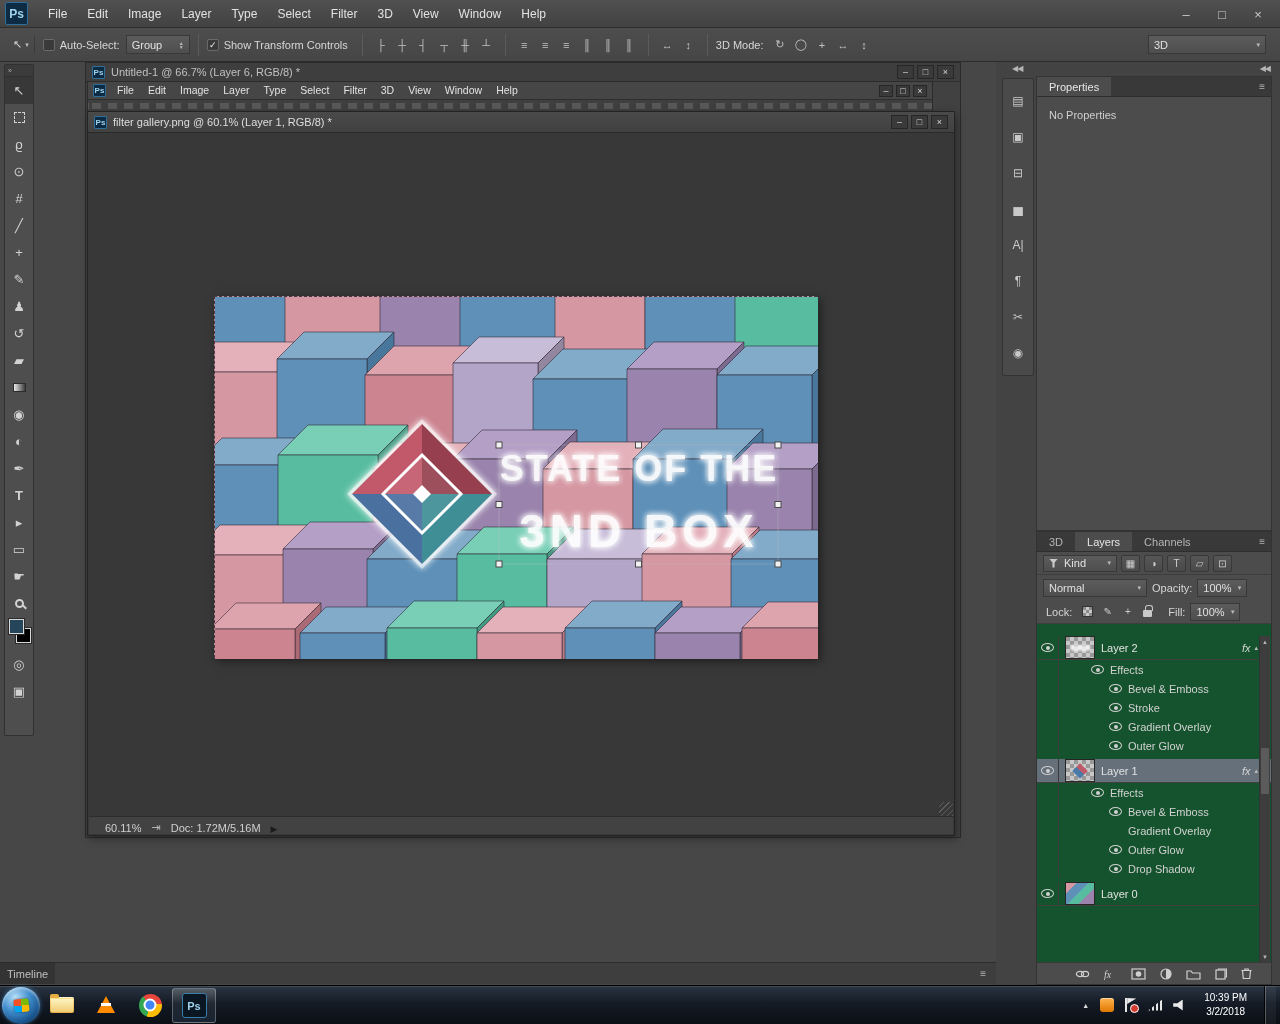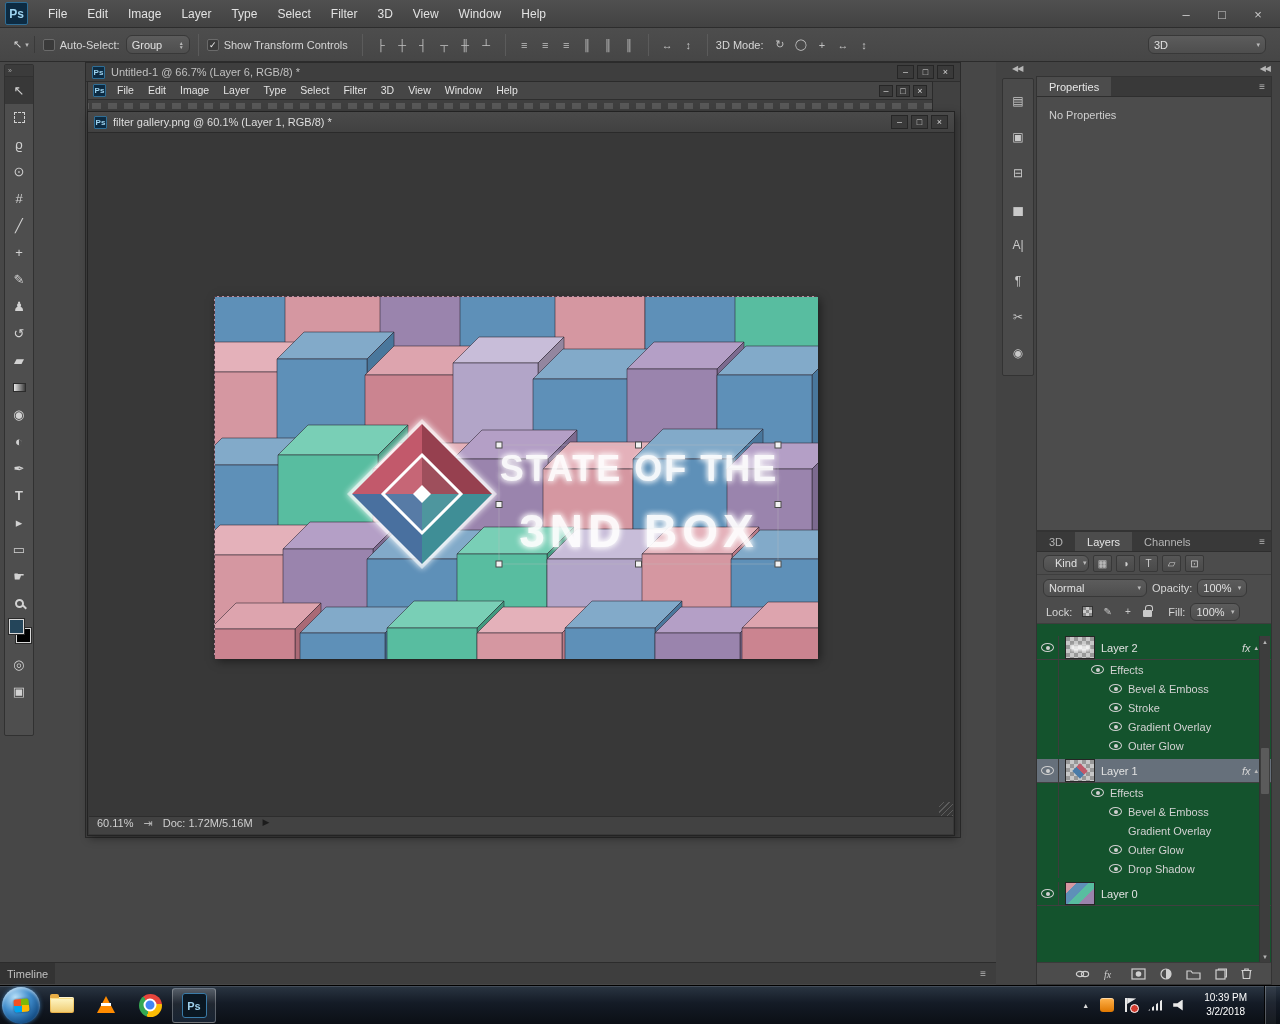--- a/index.html
+++ b/index.html
@@ -20,7 +20,7 @@
   .tp-arrow{font-size:7px;color:#bbb}
   .chk{width:12px;height:12px;background:#3a3a3a;border:1px solid #6a6a6a;border-radius:2px;display:inline-flex;align-items:center;justify-content:center;color:#eee;font-size:9px;margin-right:5px}
   .obar-label{color:#d6d6d6;margin-right:6px}
-  .dd{height:19px;background:linear-gradient(#5c5c5c,#4e4e4e);border:1px solid #383838;border-radius:6px;display:inline-flex;align-items:center;padding:0 5px;gap:6px;color:#e0e0e0}
+  .dd{height:19px;background:linear-gradient(#5c5c5c,#4e4e4e);border:1px solid #383838;border-radius:0;display:inline-flex;align-items:center;padding:0 5px;gap:6px;color:#e0e0e0}
   .dd .spin{display:inline-flex;flex-direction:column;font-size:5px;line-height:4px;color:#bbb}
   .vsep{width:1px;height:22px;background:#3a3a3a;border-right:1px solid #5b5b5b;margin:0 8px}
   .obtn{min-width:21px;height:20px;display:flex;align-items:center;justify-content:center;color:#c2c2c2;font-size:11px}

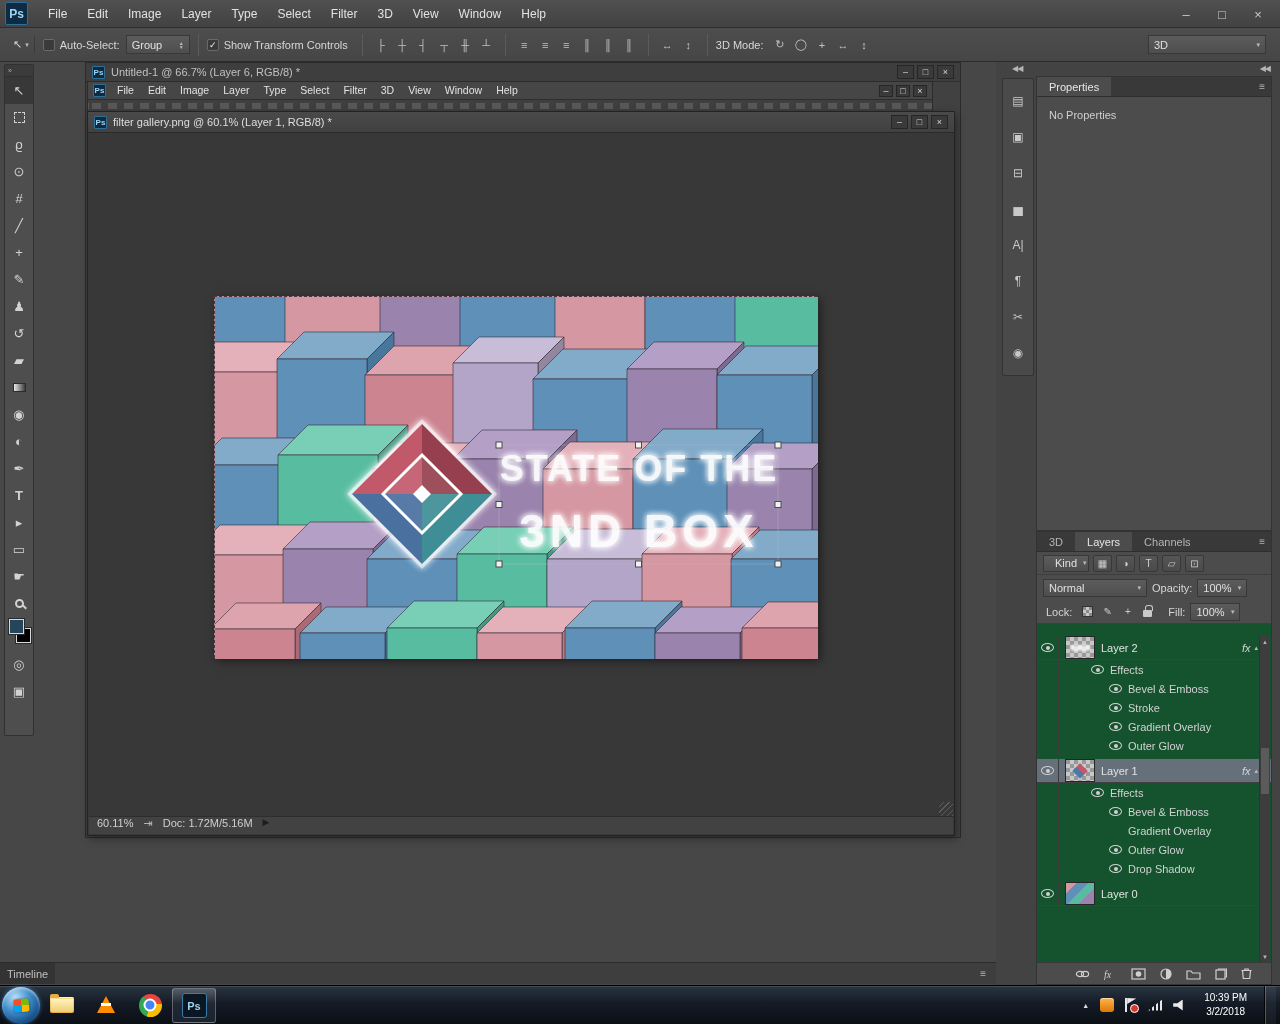--- a/index.html
+++ b/index.html
@@ -493,7 +493,7 @@
   </div>
 
   <div class="filter-row">
-    <span class="dd" style="width:46px;height:17px">
+    <span class="dd" style="width:74px;height:17px">
       <span class="funnel"></span>
       <span>Kind</span>
       <span class="tp-arrow" style="margin-left:auto">▾</span>

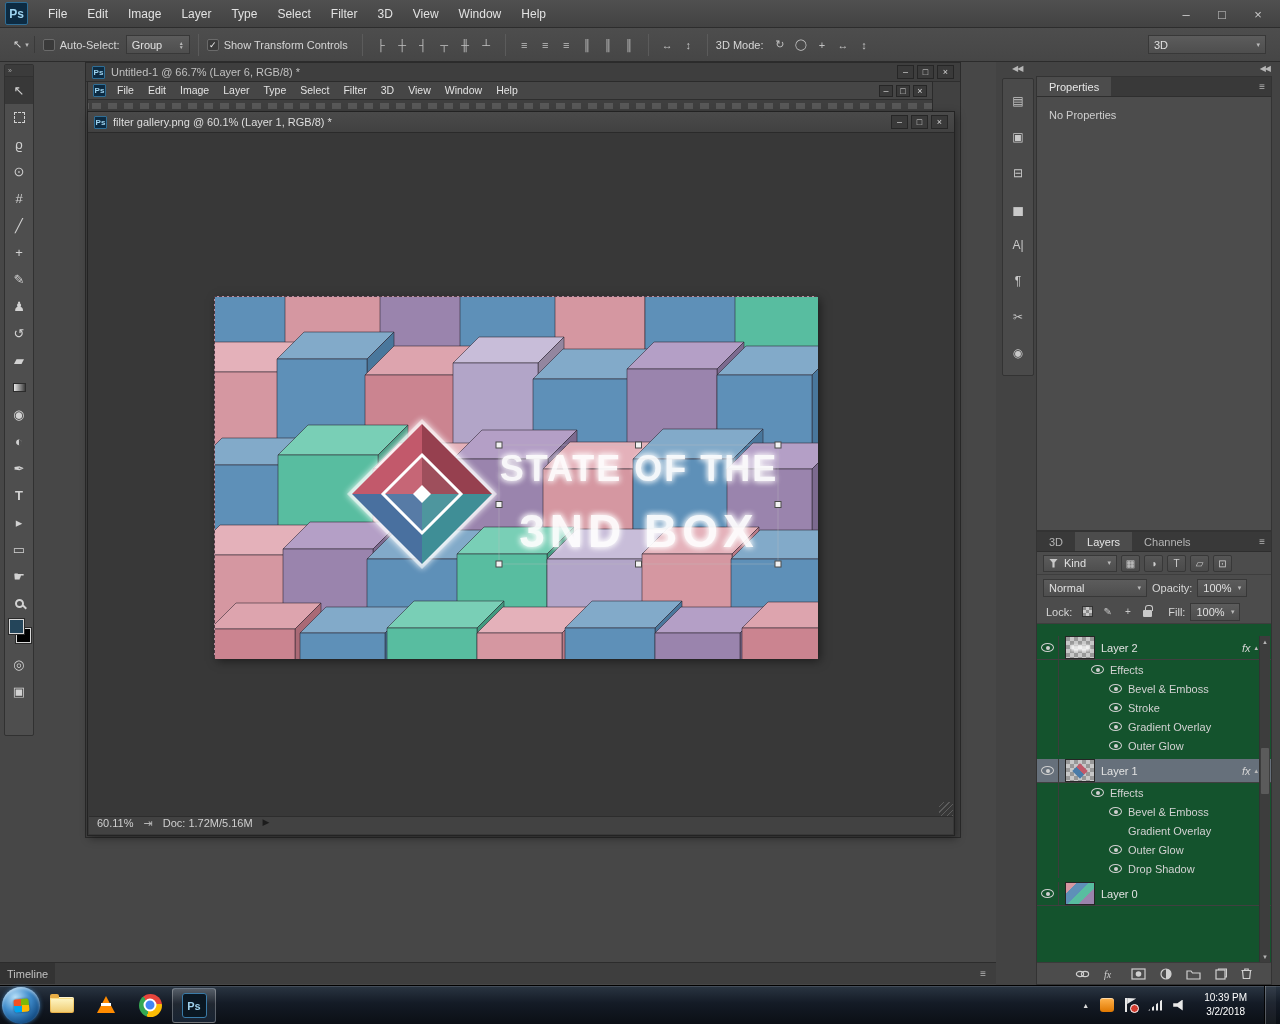--- a/index.html
+++ b/index.html
@@ -56,7 +56,7 @@
   #doc-content{position:absolute;left:1px;right:1px;top:21px;bottom:19px;background:#383838;overflow:hidden}
   #canvas-wrap{position:absolute;left:125px;top:163px;width:603px;height:362px;border:1px dashed rgba(0,0,0,.6);box-shadow:3px 3px 9px rgba(0,0,0,.5);background:#b98fa0}
   #canvas-wrap svg{display:block}
-  #status-bar{position:absolute;left:1px;right:1px;bottom:1px;height:18px;background:#424242;border-top:1px solid #2d2d2d;display:flex;align-items:flex-start;gap:10px;padding:0 8px;color:#cfcfcf}
+  #status-bar{position:absolute;left:1px;right:1px;bottom:1px;height:18px;background:#424242;border-top:1px solid #2d2d2d;display:flex;align-items:flex-end;gap:10px;padding:0 16px;color:#cfcfcf}
   .grip{position:absolute;right:0;bottom:0;width:14px;height:14px;background:repeating-linear-gradient(135deg,transparent 0 3px,#5c5c5c 3px 4px)}
 
   

